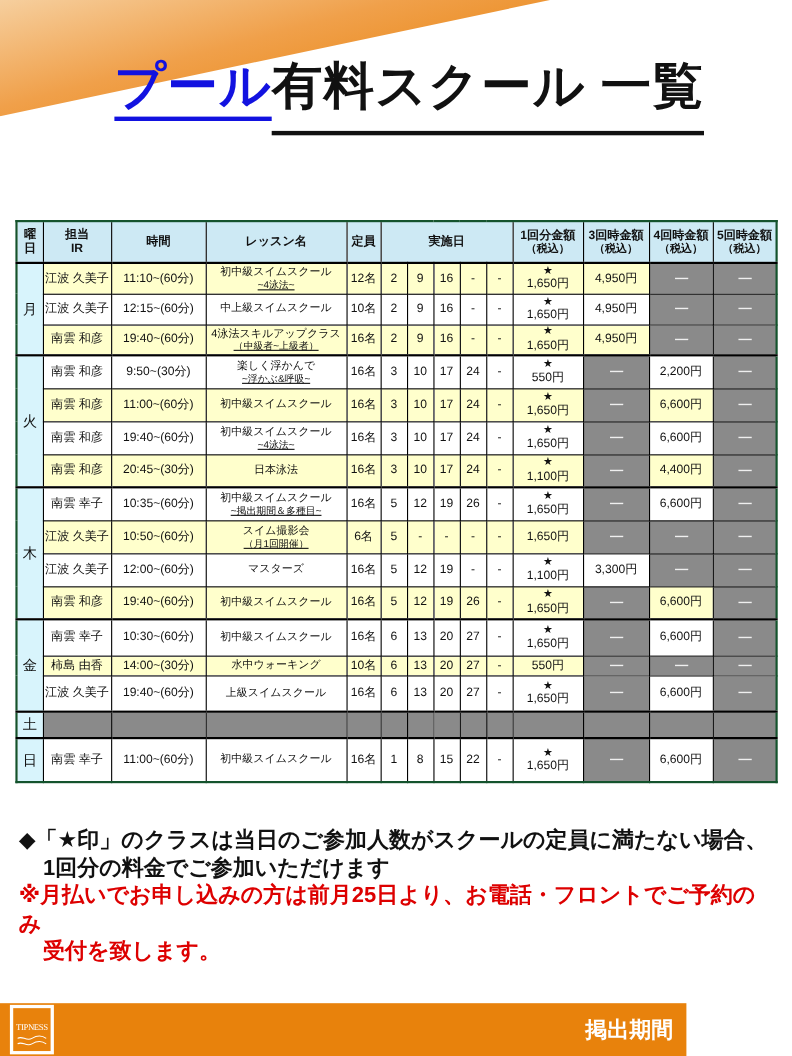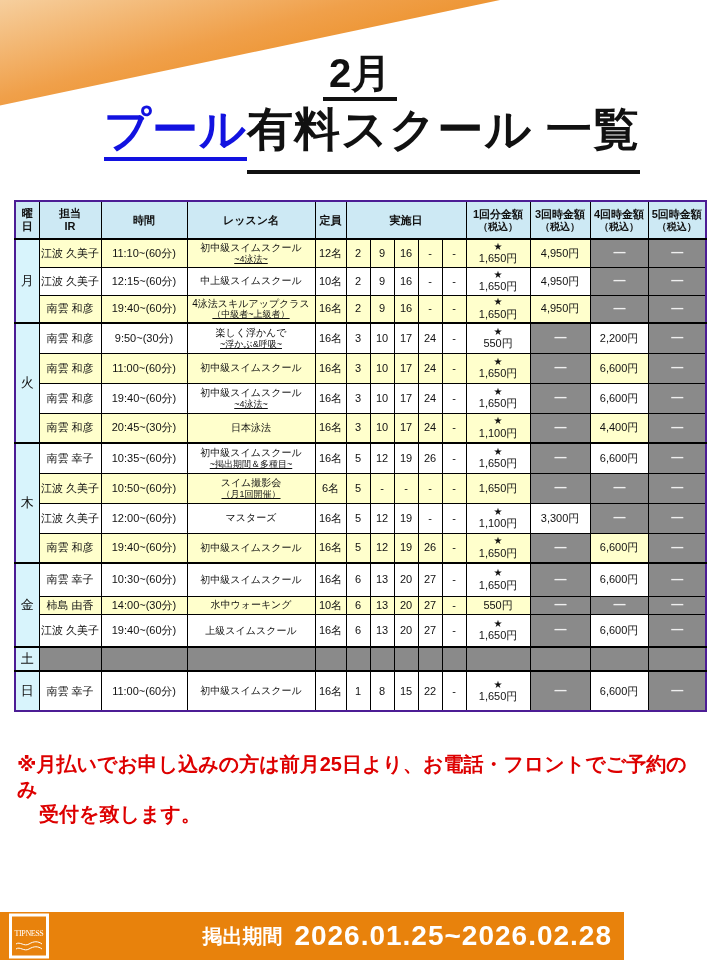--- a/index.html
+++ b/index.html
@@ -73,9 +73,6 @@
 <div class="ribbon"></div>
 
 <div class="title-wrap">
-  <div class="title-month">
-    <span>2月</span>
-  </div>
   <div class="title-main">
     <span class="t-blue">プール</span><span class="t-black">有料スクール 一覧</span>
   </div>

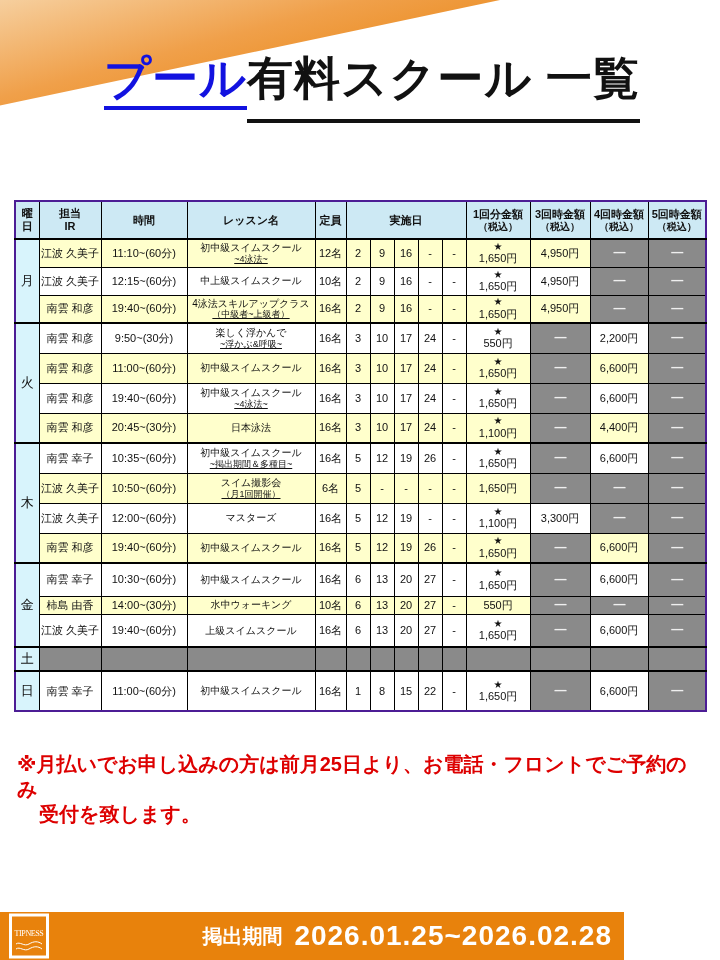--- a/index.html
+++ b/index.html
@@ -35,7 +35,7 @@
   .title-main .t-black{display:inline-block;border-bottom:4px solid #111;padding-bottom:14px;}
   
   .table-wrap{position:absolute;top:200px;left:14px;}
-  table{border-collapse:collapse;table-layout:fixed;width:691px;border:2px solid #4c1d95;}
+  table{border-collapse:collapse;table-layout:fixed;width:691px;border:2px solid #14532d;}
   td,th{border:1px solid #000;text-align:center;vertical-align:middle;
         font-size:11px;color:#111;overflow:hidden;line-height:1.15;padding:0 1px;}
   thead tr{height:38px;}

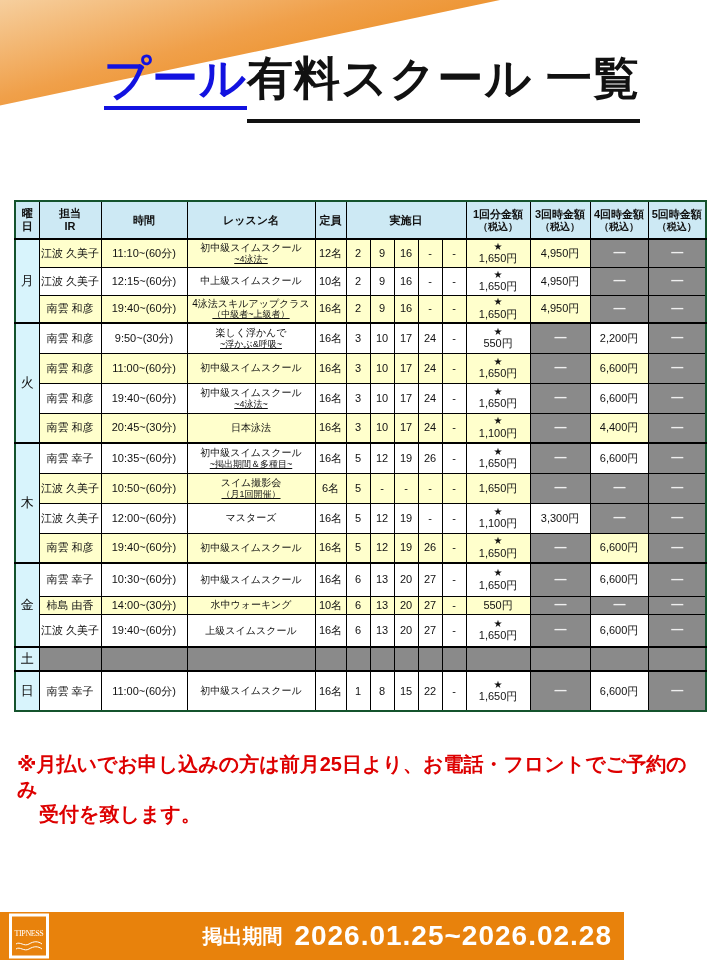--- a/index.html
+++ b/index.html
@@ -456,6 +456,10 @@
 </div>
 
 <div class="notes">
+  <div class="note">
+    <div>◆「★印」のクラスは当日のご参加人数がスクールの定員に満たない場合、</div>
+    <div class="cont">1回分の料金でご参加いただけます</div>
+  </div>
   <div class="note red">
     <div>※月払いでお申し込みの方は前月25日より、お電話・フロントでご予約のみ</div>
     <div class="cont">受付を致します。</div>

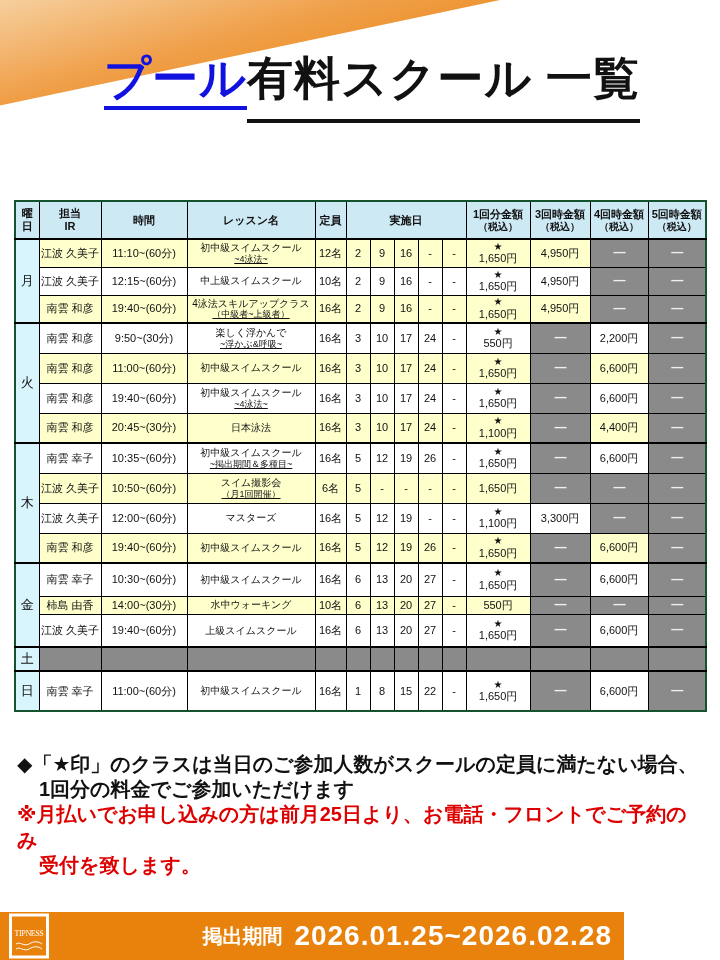--- a/index.html
+++ b/index.html
@@ -475,7 +475,6 @@
   </svg>
   <div class="footer-right">
     <span class="period-label">掲出期間</span>
-    <span class="period-value">2026.01.25~2026.02.28</span>
   </div>
 </div>
 

